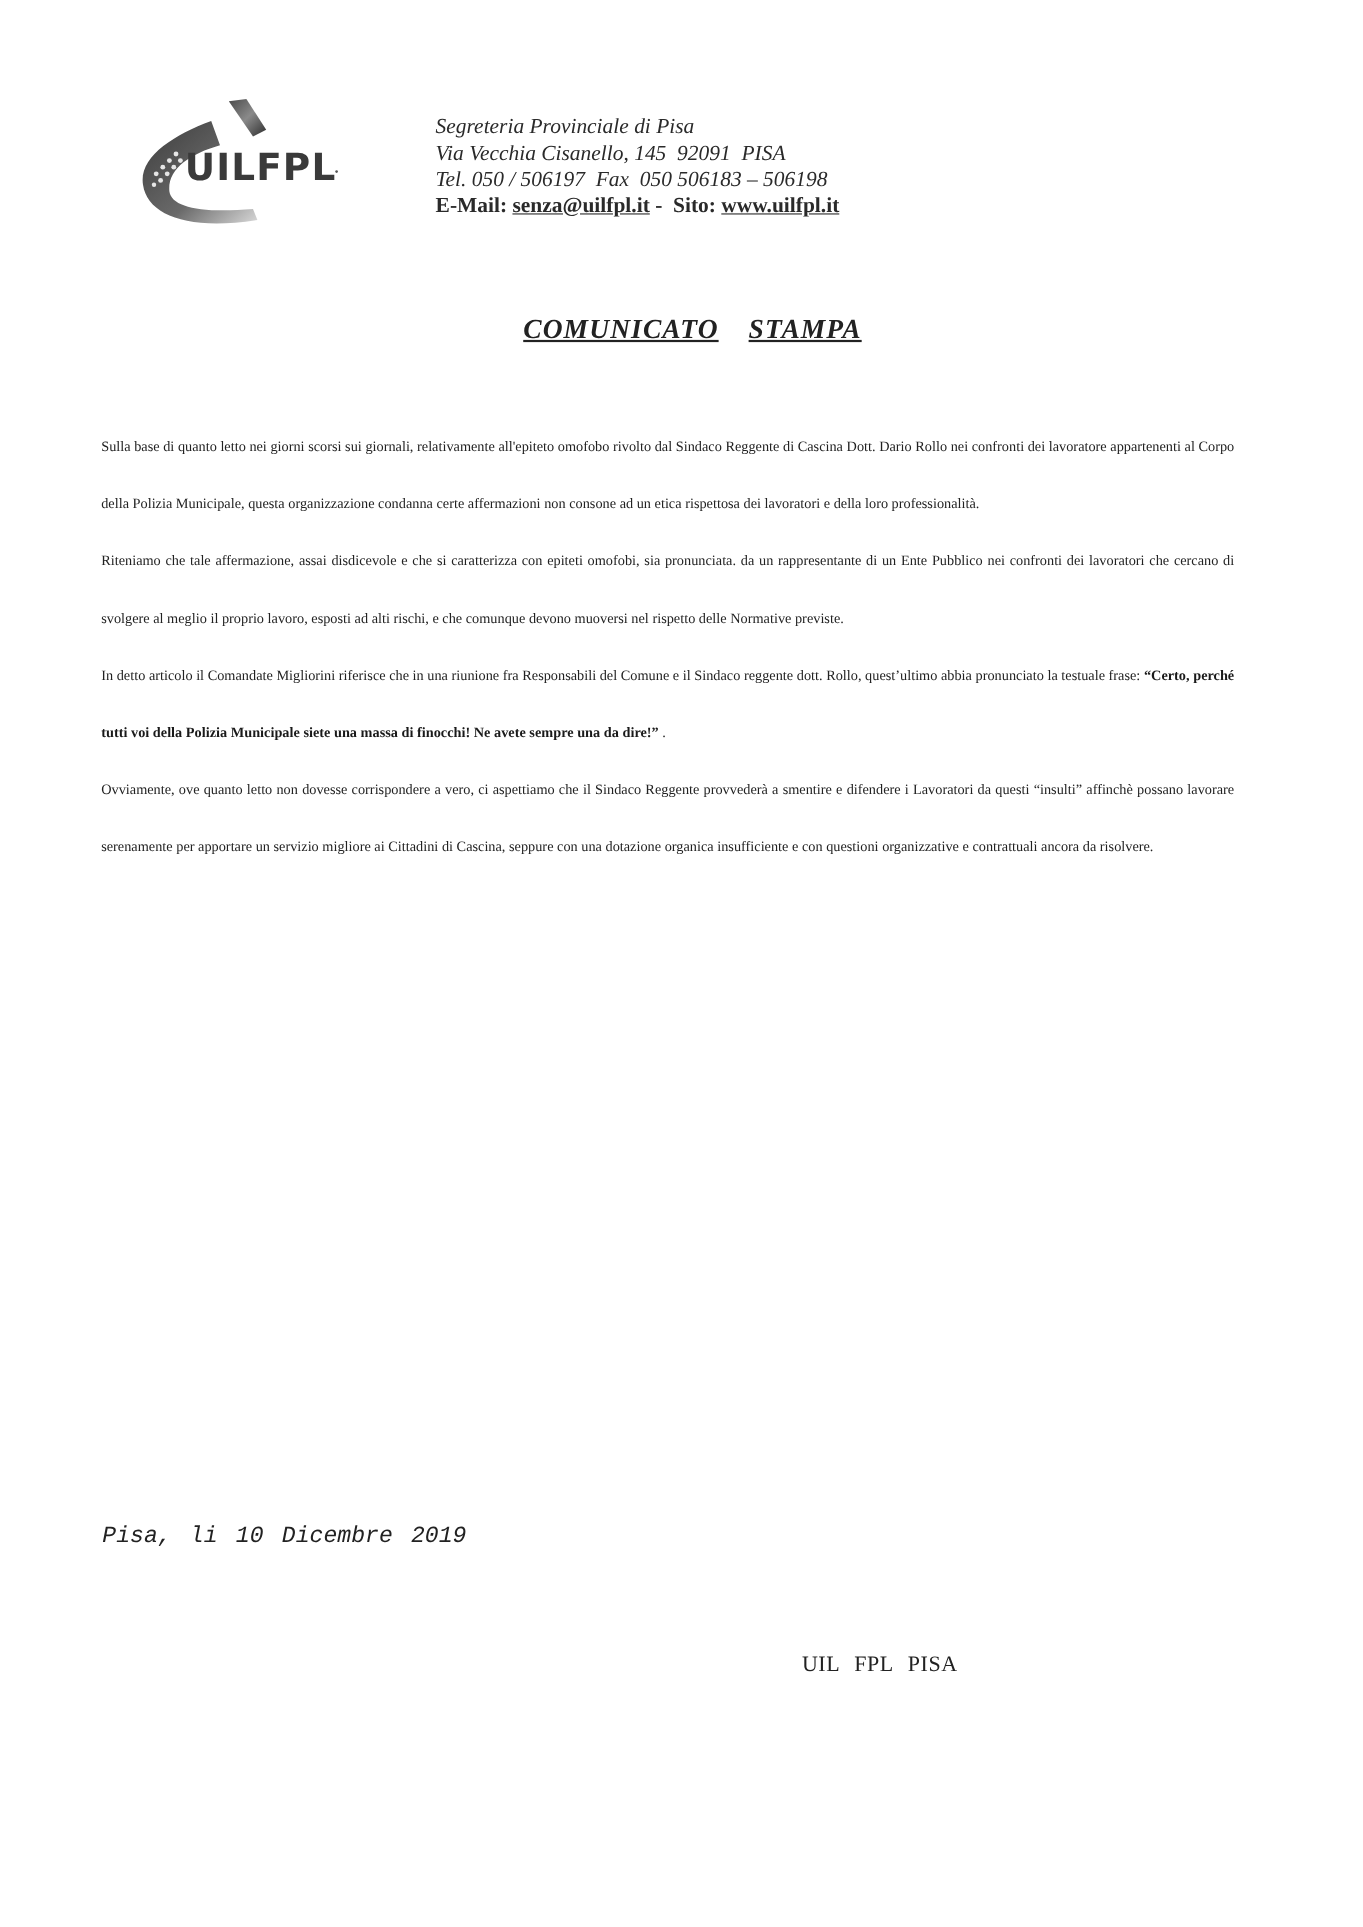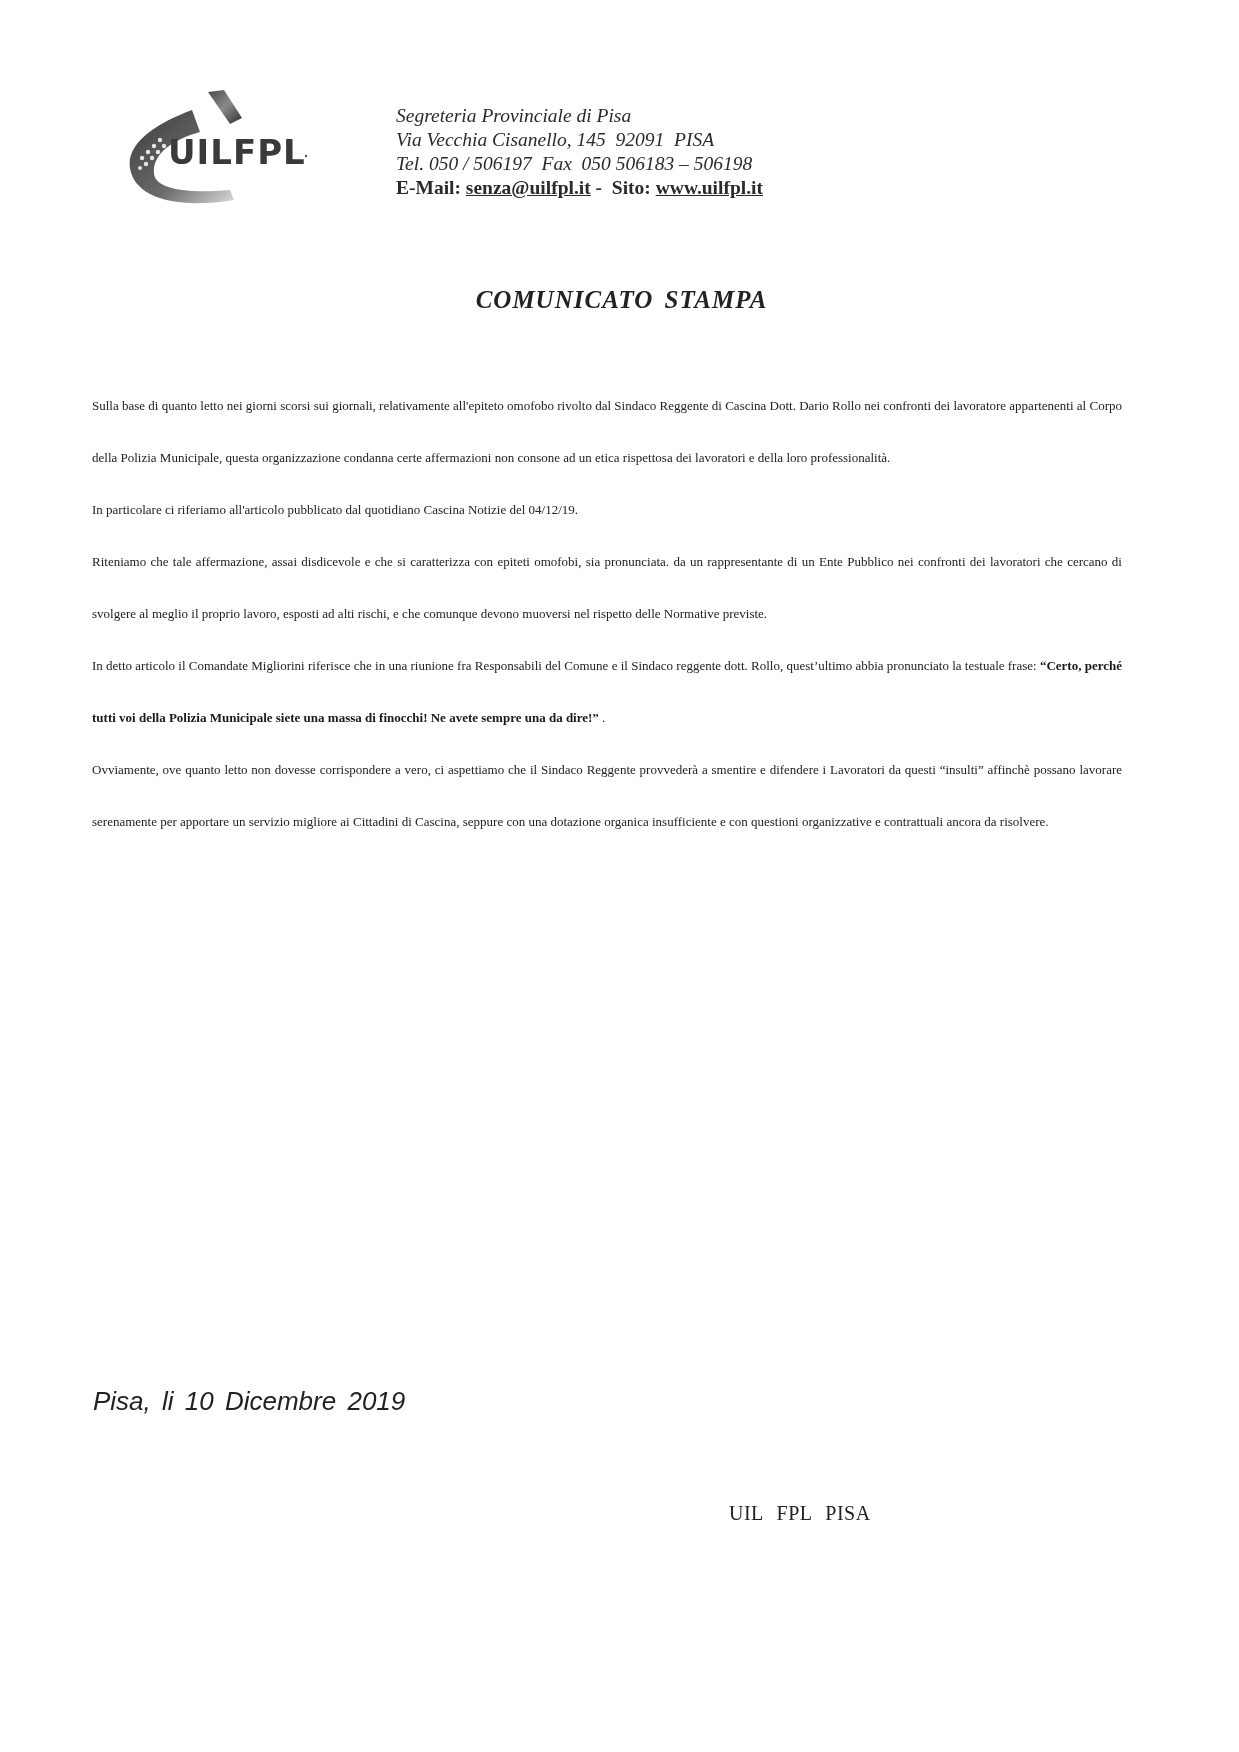--- a/index.html
+++ b/index.html
@@ -22,7 +22,7 @@
     font-family: "Liberation Serif", "DejaVu Serif", serif;
     font-style: italic; font-weight: bold; font-size: 25px; letter-spacing: 1px; color: #222;
   }
-  .title span { margin-left: 4px; }
+  .title span { margin-left: 20px; text-decoration: underline; }
 
   .body-text {
     position: absolute; left: 92px; top: 380px; width: 1030px;

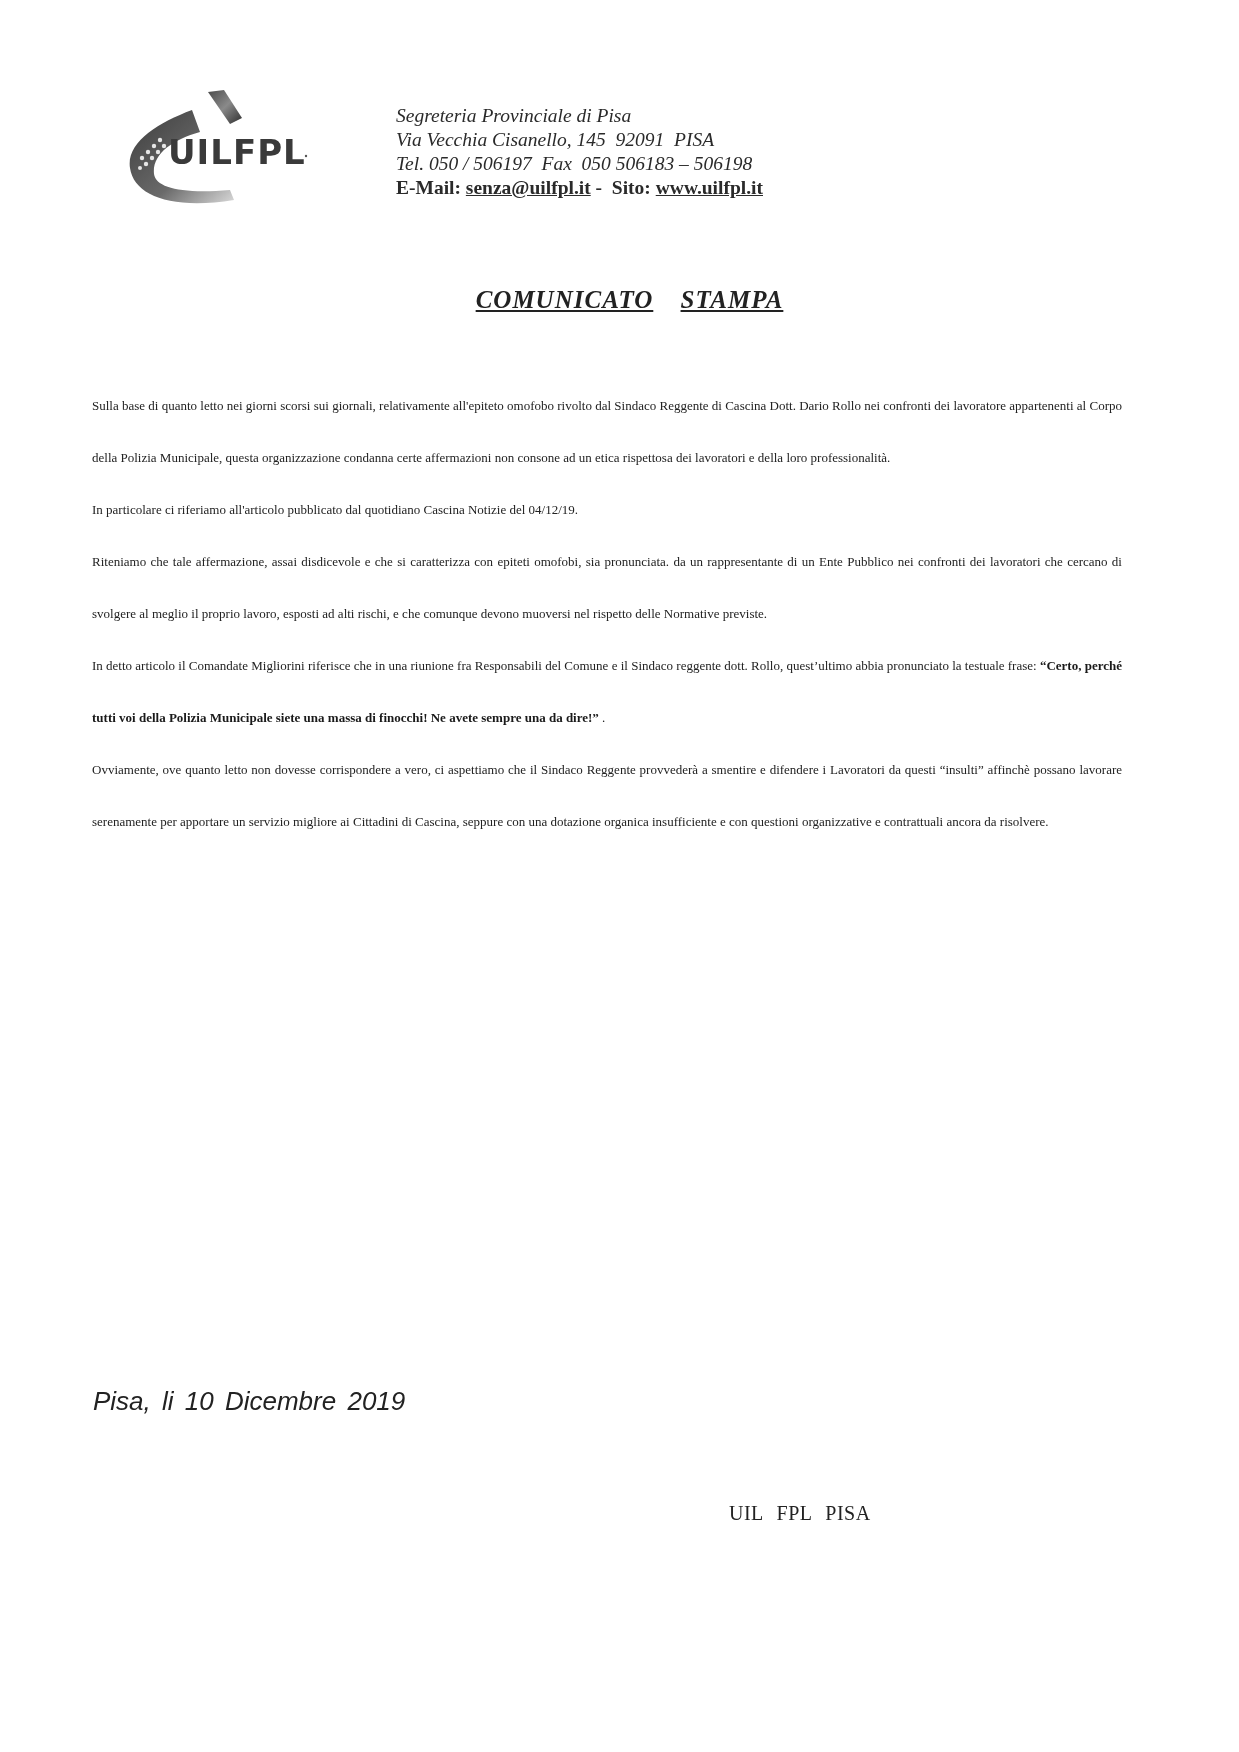--- a/index.html
+++ b/index.html
@@ -97,7 +97,6 @@
 
 <div class="body-text">
   <p>Sulla base di quanto letto nei giorni scorsi sui giornali, relativamente all'epiteto omofobo rivolto dal Sindaco Reggente di Cascina Dott. Dario Rollo nei confronti dei lavoratore appartenenti al Corpo della Polizia Municipale, questa organizzazione condanna certe affermazioni non consone ad un etica rispettosa dei lavoratori e della loro professionalità.</p>
-  <p>In particolare ci riferiamo all'articolo pubblicato dal quotidiano Cascina Notizie del 04/12/19.</p>
   <p>Riteniamo che tale affermazione, assai disdicevole e che si caratterizza con epiteti omofobi, sia pronunciata. da un rappresentante di un Ente Pubblico nei confronti dei lavoratori che cercano di svolgere al meglio il proprio lavoro, esposti ad alti rischi, e che comunque devono muoversi nel rispetto delle Normative previste.</p>
   <p><span>In detto articolo il Comandate Migliorini riferisce che in una riunione fra Responsabili del Comune e il Sindaco reggente dott. Rollo, quest’ultimo abbia pronunciato la testuale frase: </span><strong>“Certo, perché tutti voi della Polizia Municipale siete una massa di finocchi! Ne avete sempre una da dire!”</strong><span> .</span></p>
   <p>Ovviamente, ove quanto letto non dovesse corrispondere a vero, ci aspettiamo che il Sindaco Reggente provvederà a smentire e difendere i Lavoratori da questi “insulti”  affinchè possano lavorare serenamente per apportare un servizio migliore ai Cittadini di Cascina, seppure con una dotazione organica insufficiente e con questioni organizzative e contrattuali ancora da risolvere.</p>

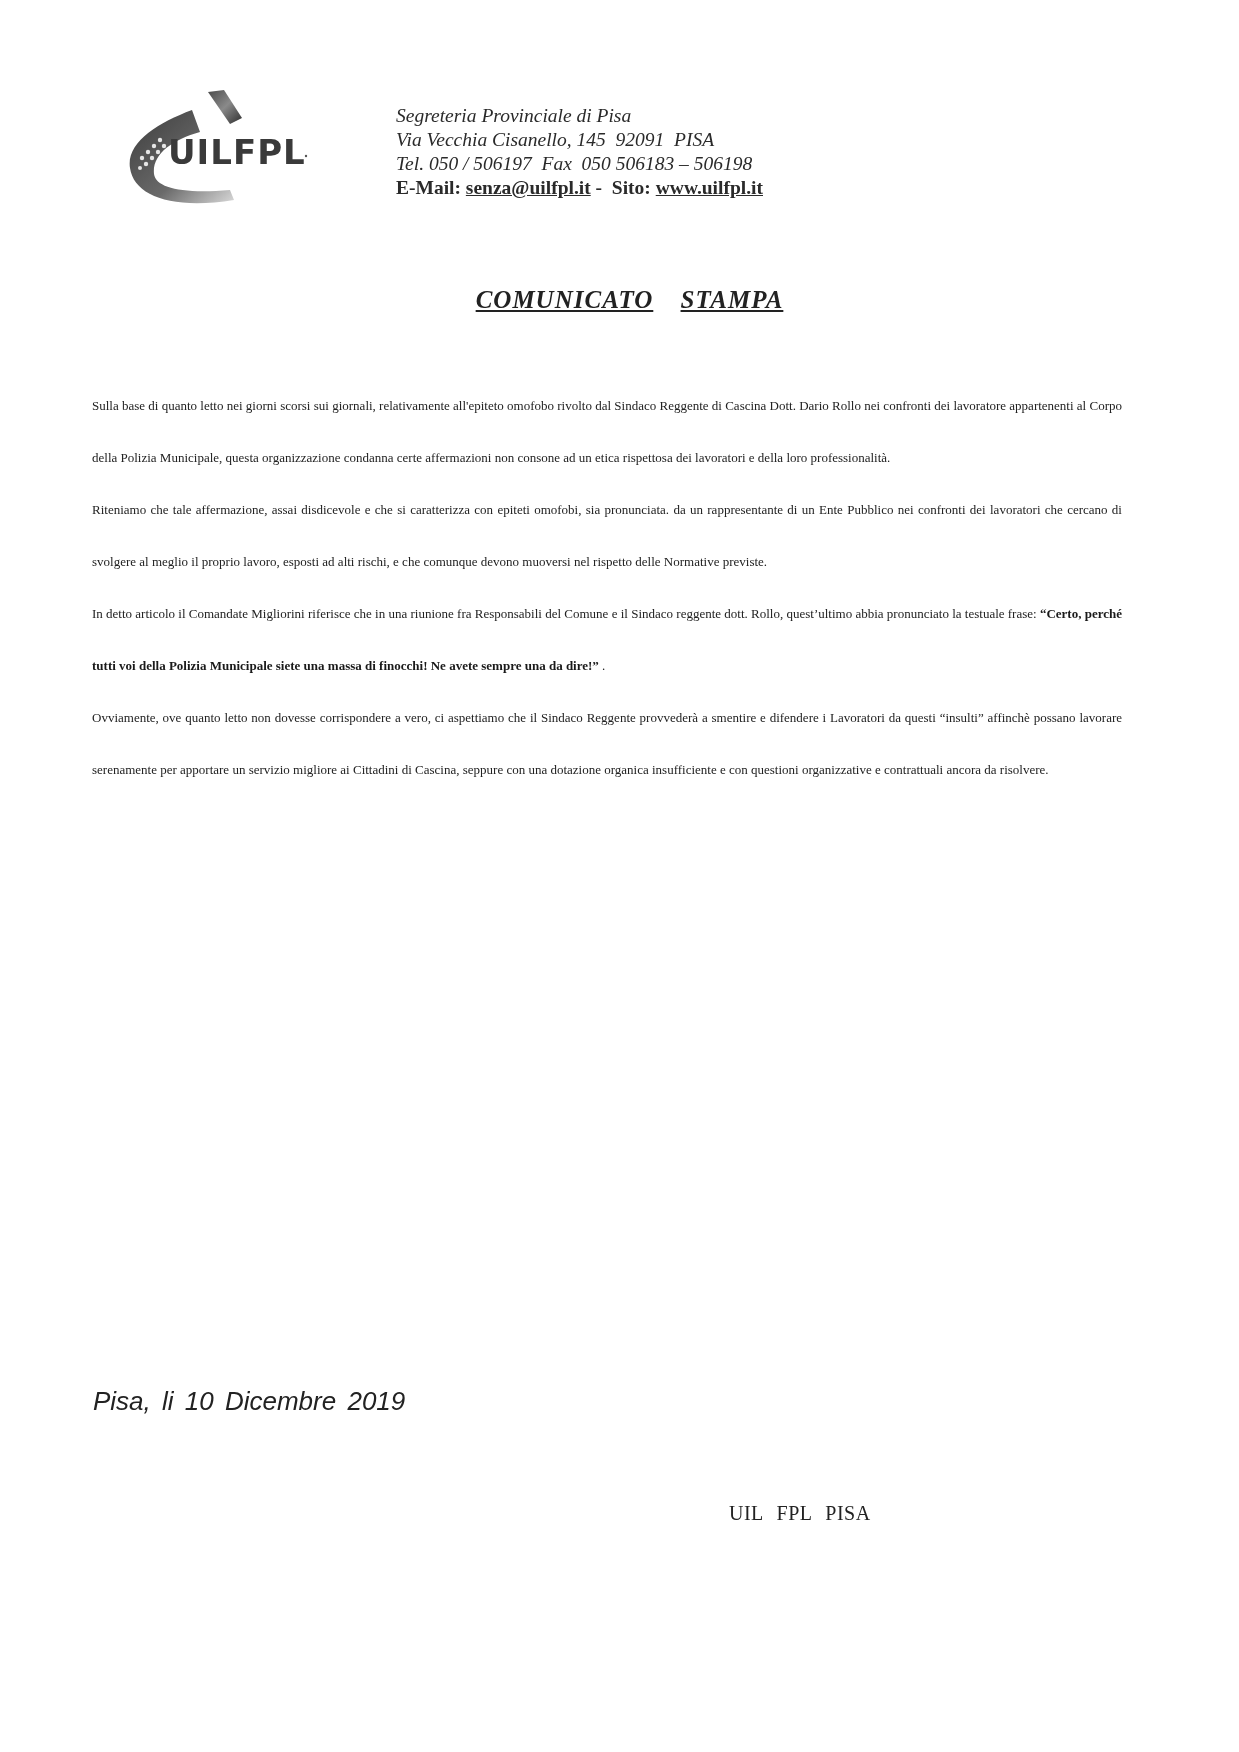--- a/index.html
+++ b/index.html
@@ -35,8 +35,8 @@
 
   .date-line {
     position: absolute; left: 93px; top: 1386px;
-    font-family: Liberation Sans, sans-serif;
-    font-style: italic; font-size: 26px; color: #222; word-spacing: 4px;
+    font-family: Liberation Mono, monospace;
+    font-style: italic; font-size: 21px; color: #222; word-spacing: 4px;
   }
   .signature {
     position: absolute; left: 729px; top: 1502px;

